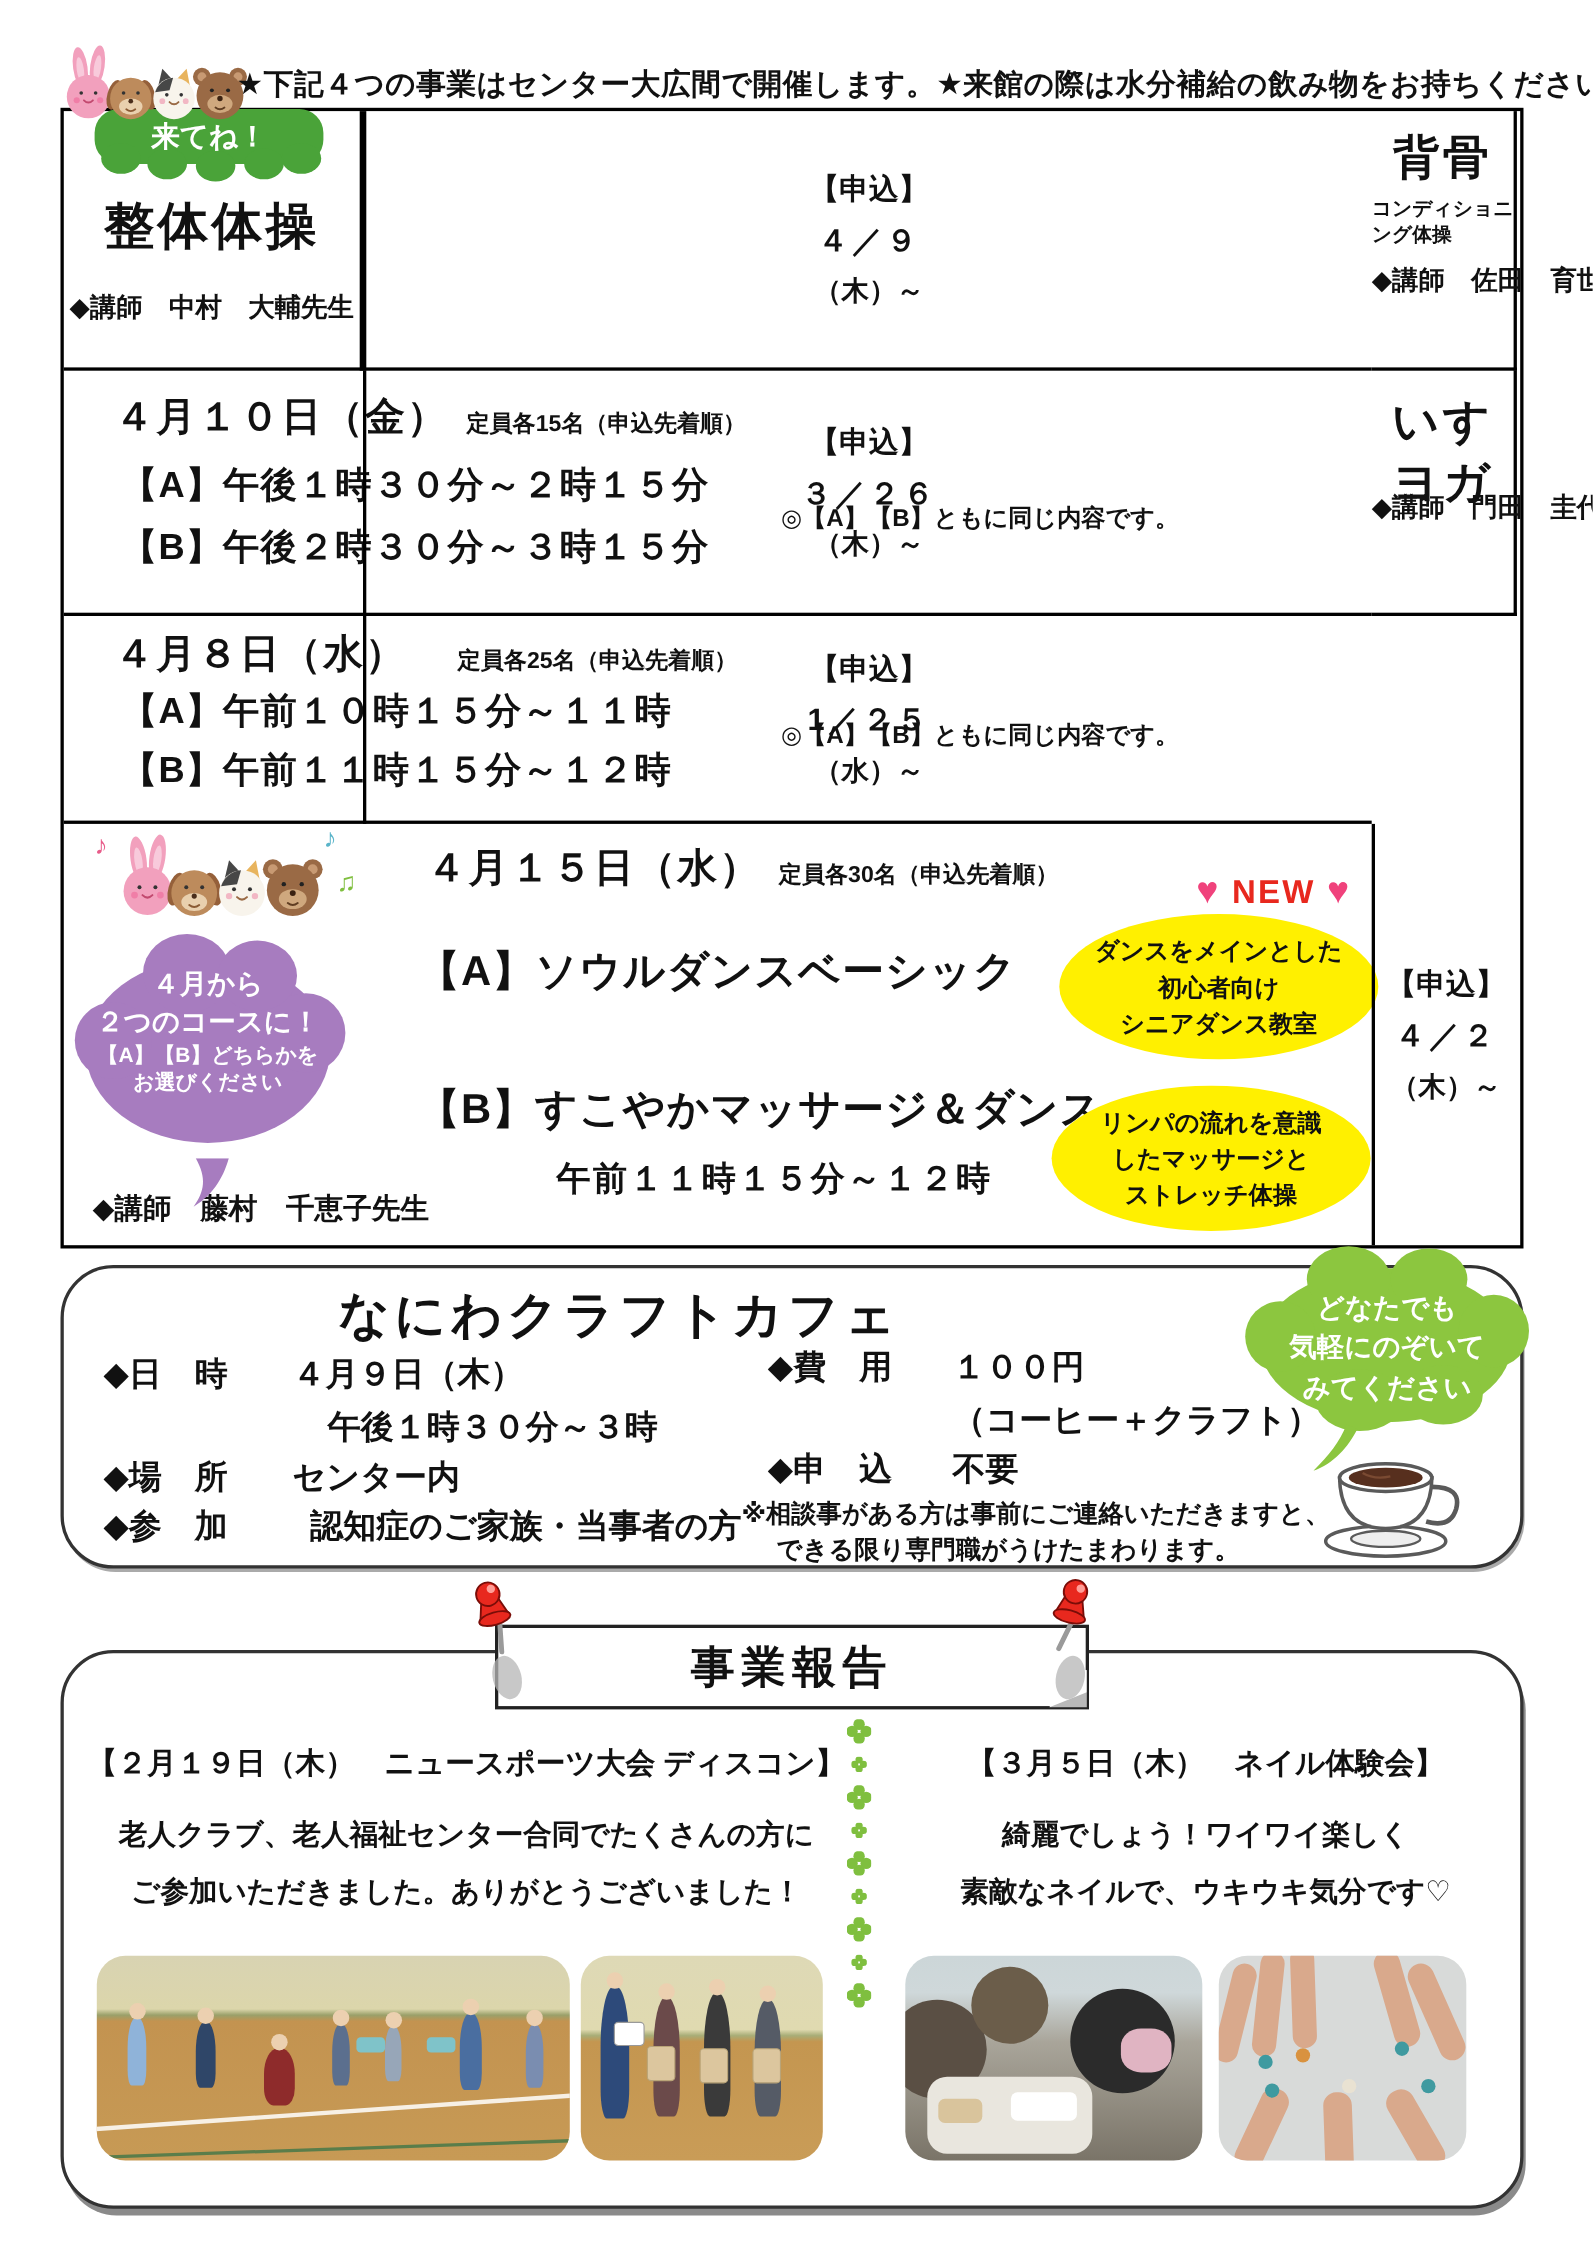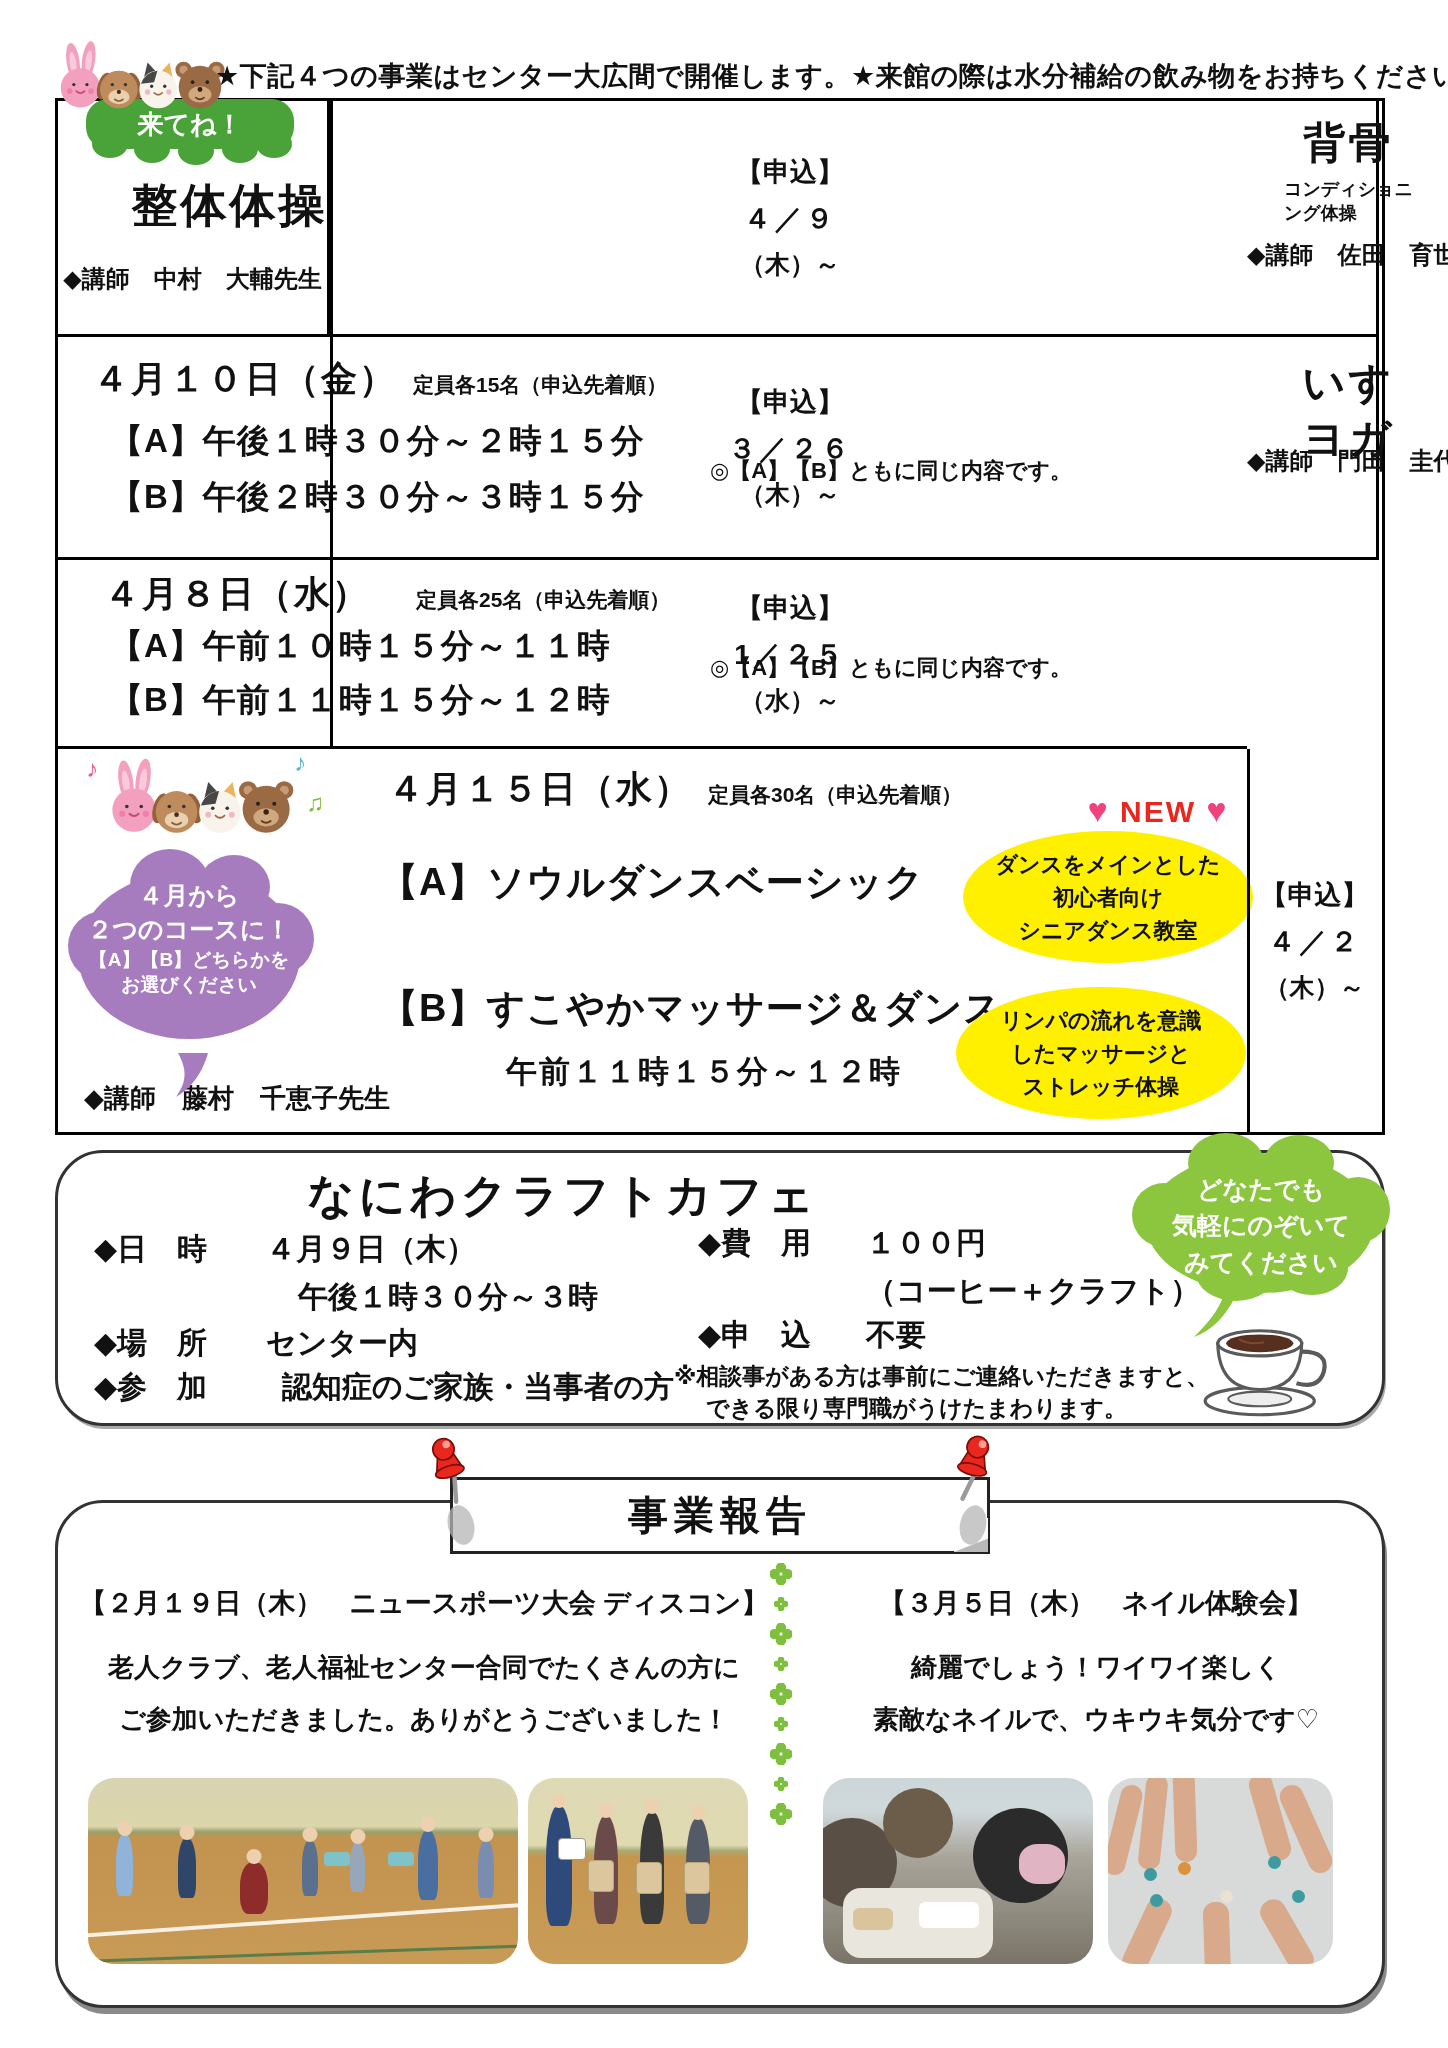--- a/index.html
+++ b/index.html
@@ -15,7 +15,7 @@
   .ptable{position:absolute;left:55px;top:98px;width:1330px;height:1037px;border:3px solid #000;
           display:grid;grid-template-columns:272px 917px 132px;grid-template-rows:236px 223px 189px auto;box-sizing:border-box;}
   .cell{position:relative;box-sizing:border-box;}
-  .c-right{border-right:3px solid #000;padding-left:37px;}
+  .c-right{border-right:3px solid #000;}
   .c-left{border-left:3px solid #000;}
   .r-bottom{border-bottom:3px solid #000;}
   .span2{grid-column:1/3;}

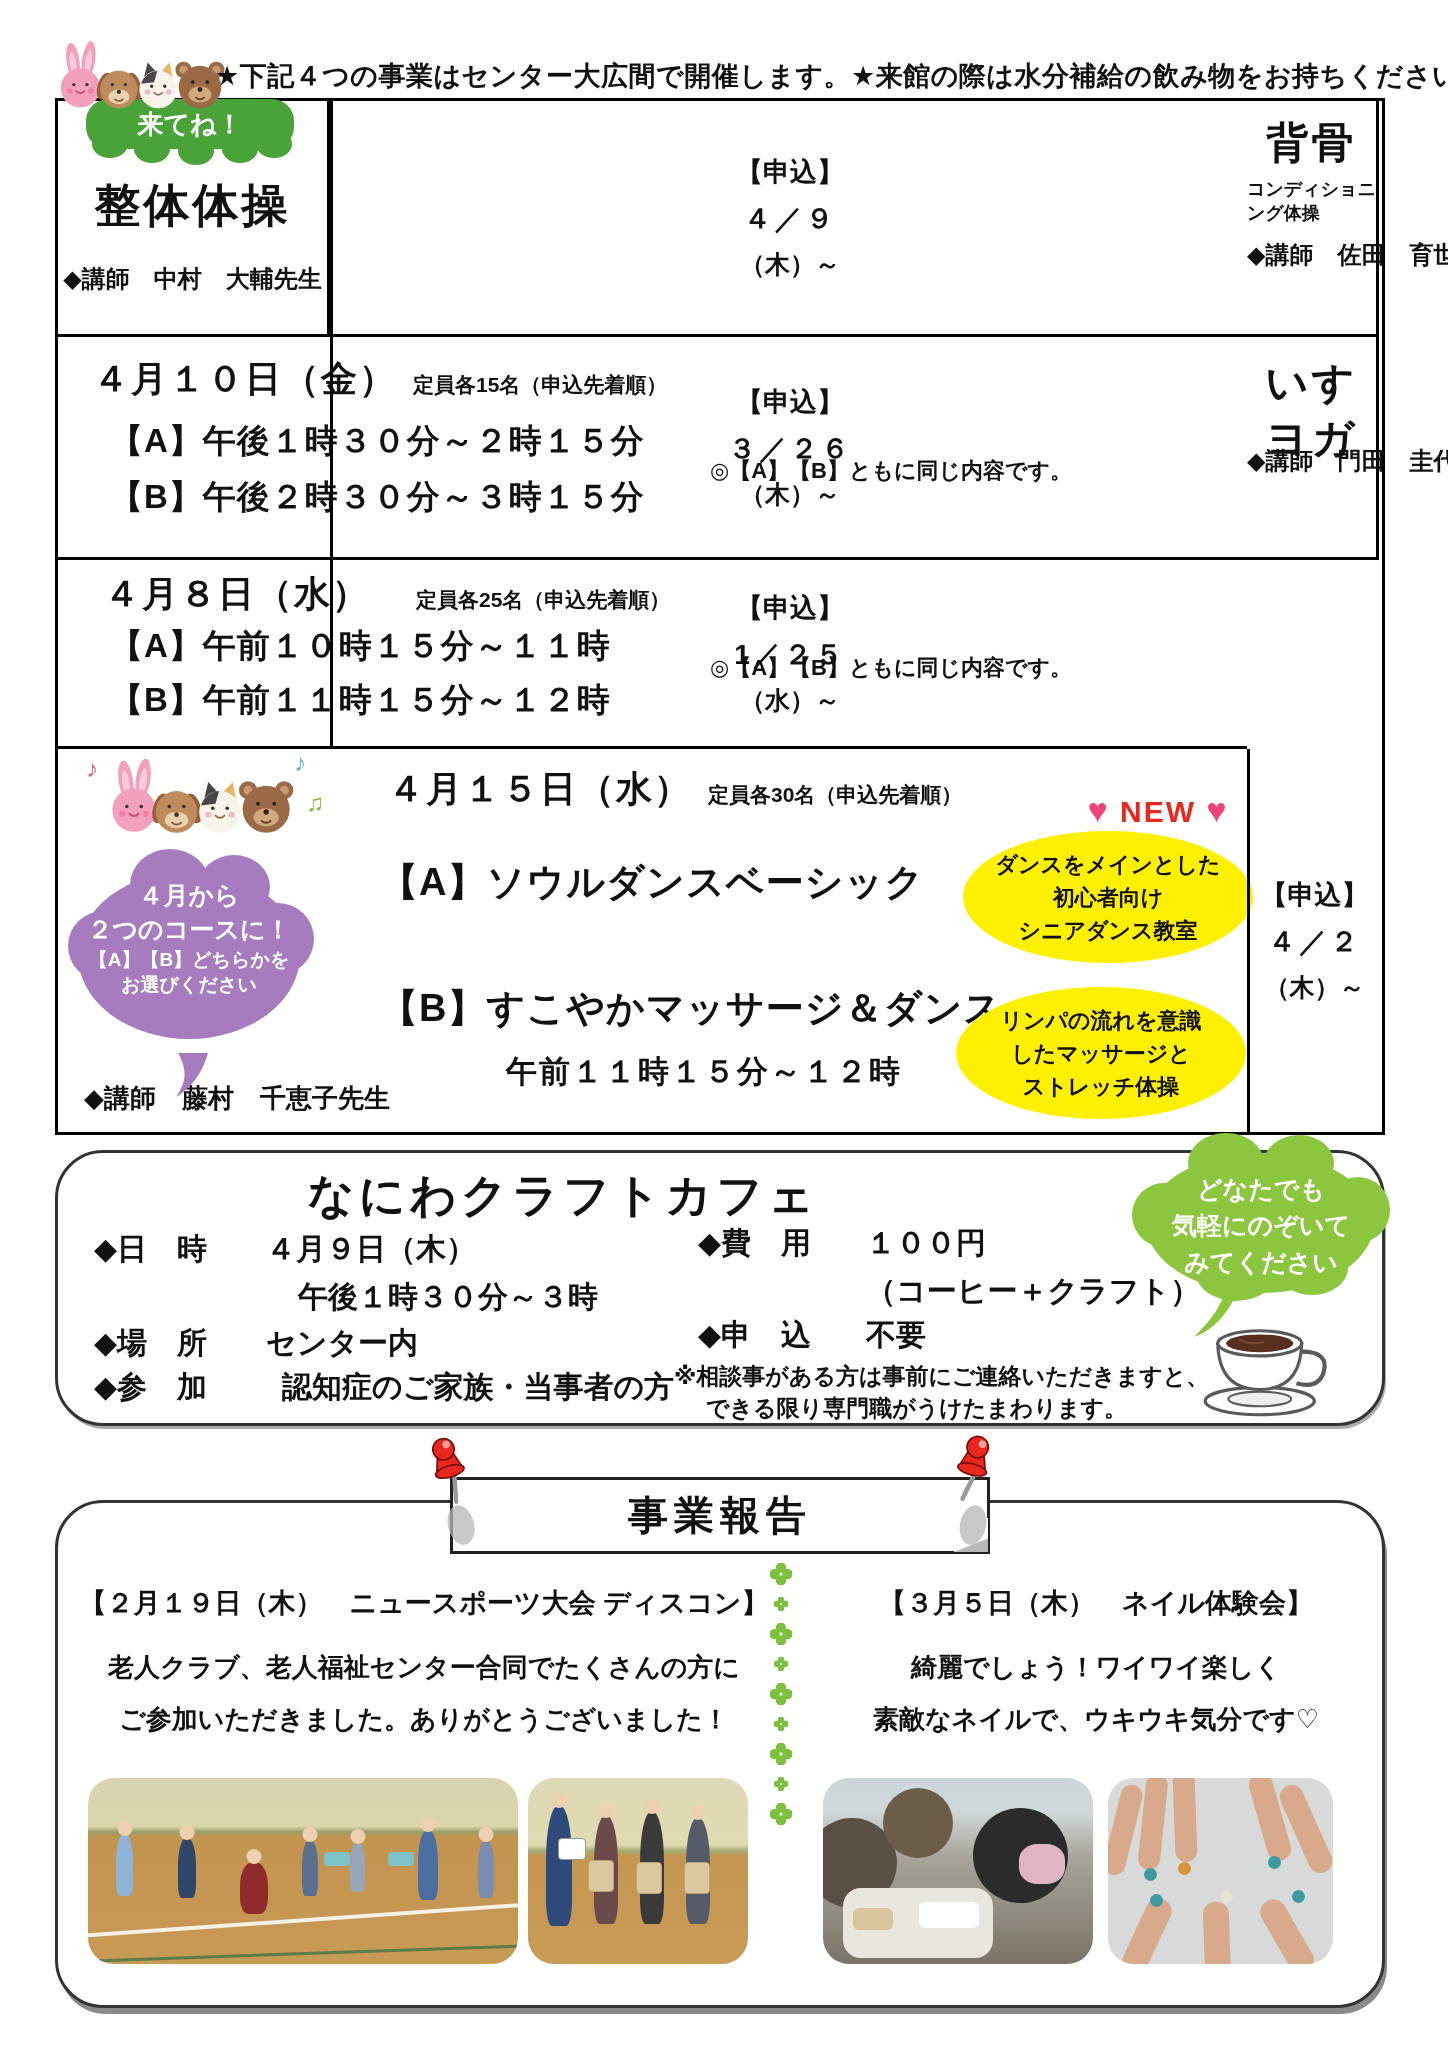--- a/index.html
+++ b/index.html
@@ -216,7 +216,7 @@
       <div class="teacher" style="top:138px;">◆講師　佐田　育世先生</div>
     </div>
     <div class="cell r-bottom">
-      <div class="dateline" style="left:35px;top:18px;">
+      <div class="dateline" style="left:46px;top:18px;">
         <span class="d-big">４月１０日（金）</span>
         <span class="d-cap">定員各15名（申込先着順）</span>
       </div>

